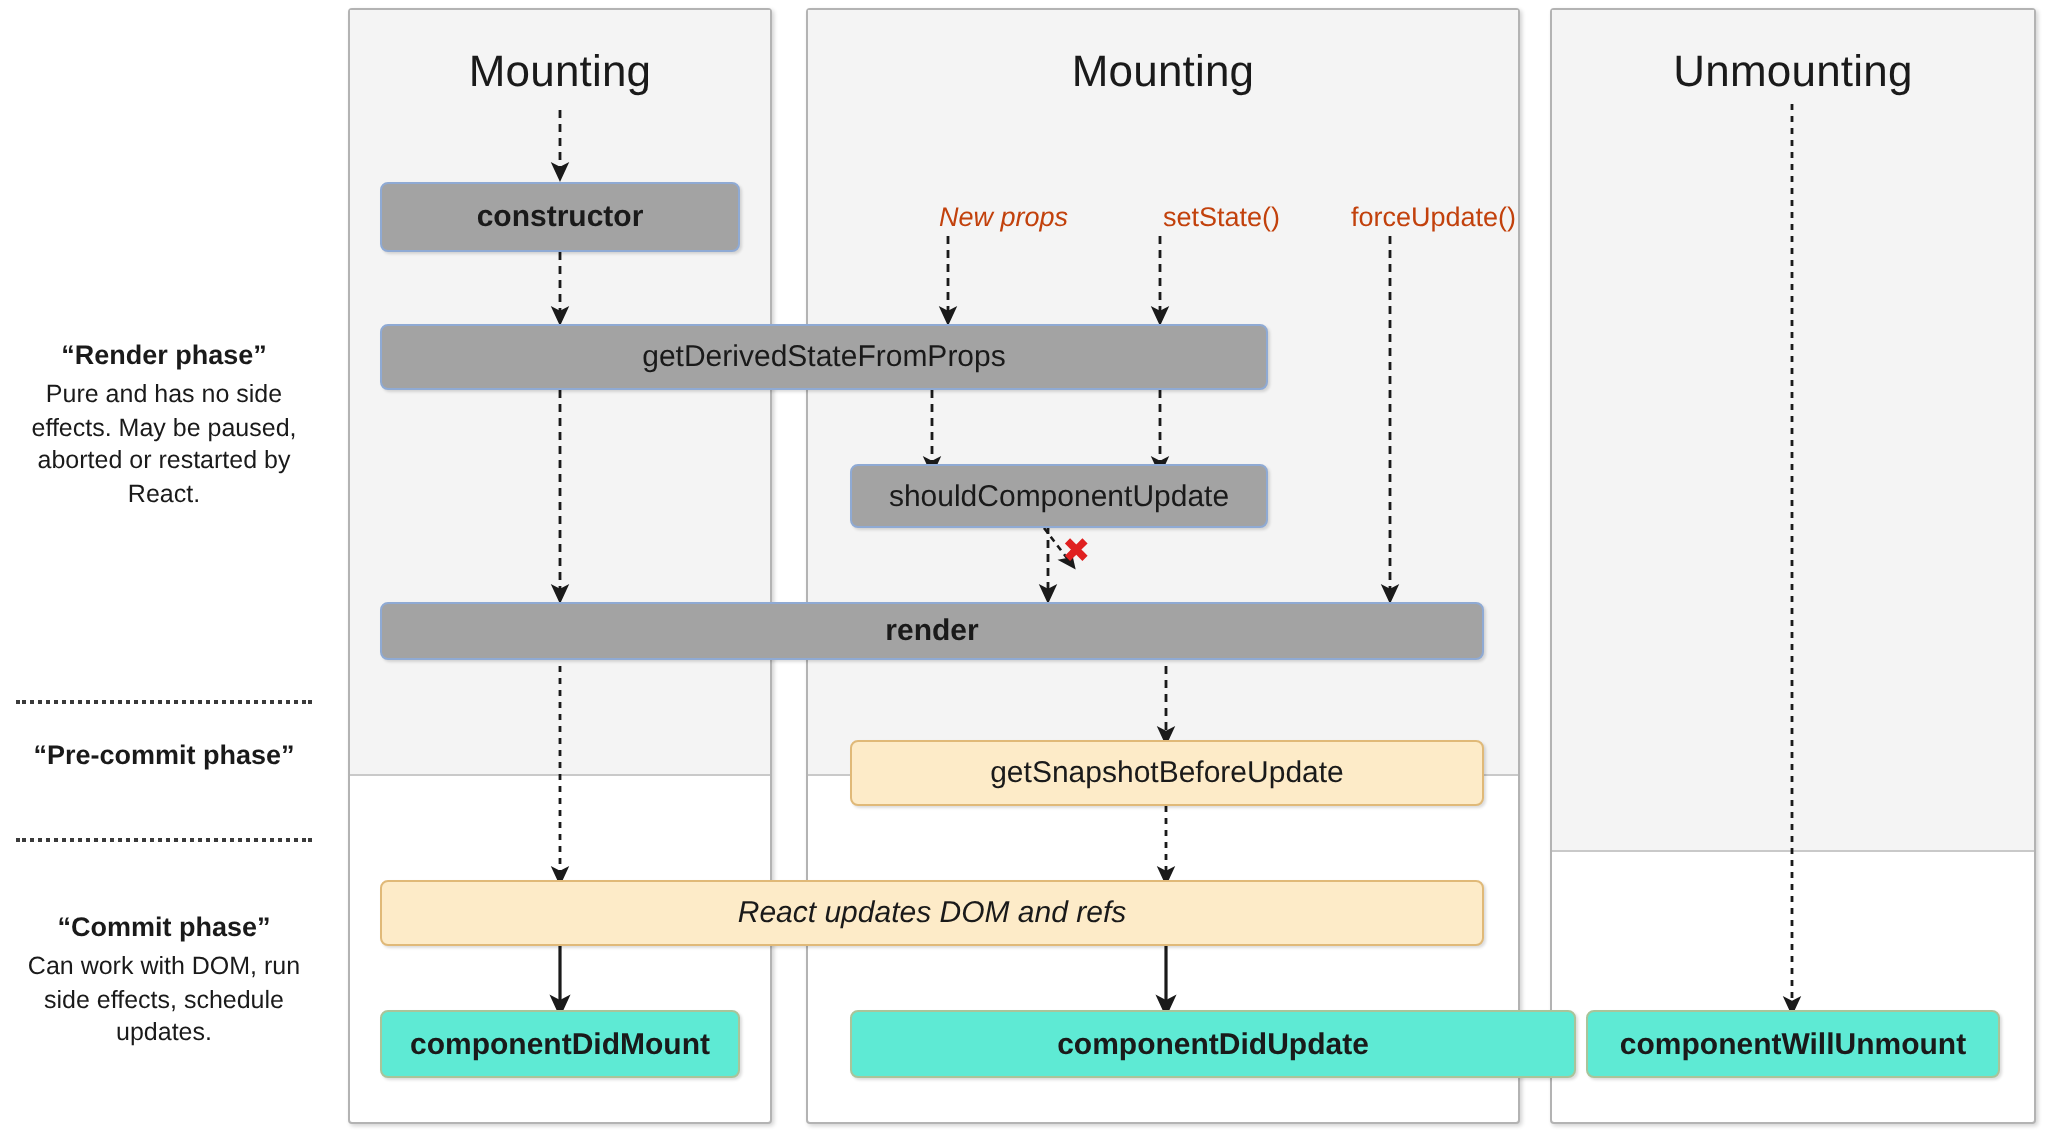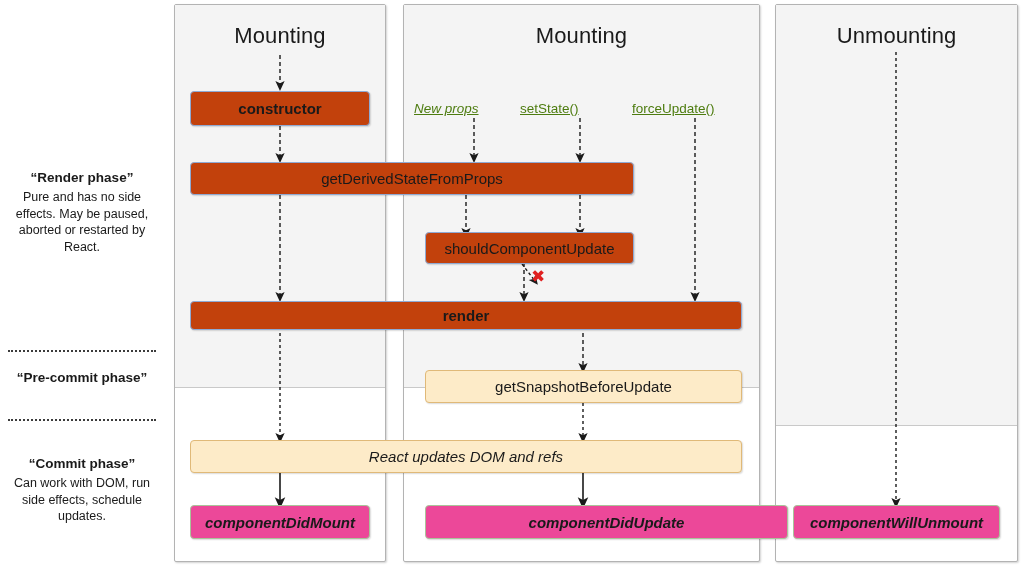--- a/index.html
+++ b/index.html
@@ -70,7 +70,7 @@
     box-shadow: 1px 1px 1.5px rgba(0,0,0,0.14);
     z-index: 6;
   }
-  .box.blue   { background: #c2410c; border: 1px solid #8faad4; }
+  .box.blue   { background: #a3a3a3; border: 1px solid #8faad4; }
   .box.orange { background: #fdebc8; border: 1px solid #e0b978; }
   .box.green  { background: #ec4899; border: 1px solid #a9c49a; font-style: italic; }
   .box.bold   { font-weight: bold; }

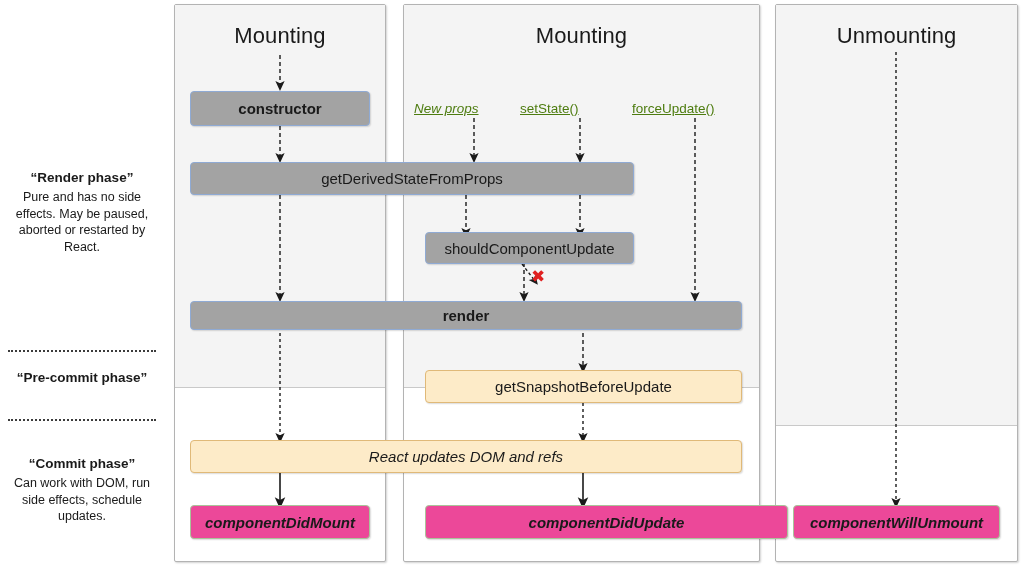--- a/index.html
+++ b/index.html
@@ -79,12 +79,11 @@
   
   .trigger {
     position: absolute;
-    text-align: left;
+    text-align: right;
     font-size: 13.5px;
-    color: #4d7c0f;
+    color: #c2410c;
     white-space: nowrap;
     z-index: 5;
-    text-decoration: underline;
   }
   .trigger.italic { font-style: italic; }
 

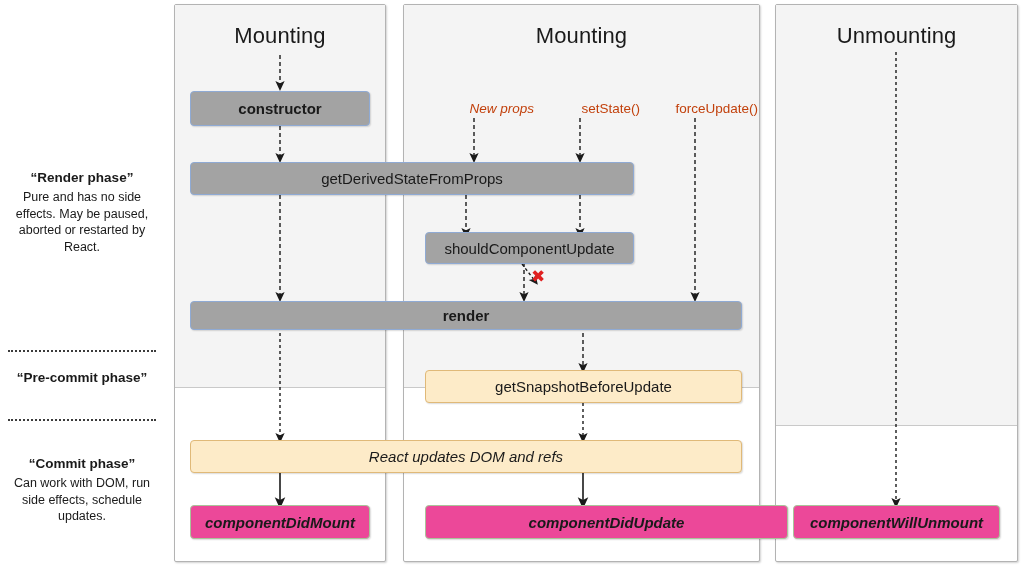--- a/index.html
+++ b/index.html
@@ -72,7 +72,7 @@
   }
   .box.blue   { background: #a3a3a3; border: 1px solid #8faad4; }
   .box.orange { background: #fdebc8; border: 1px solid #e0b978; }
-  .box.green  { background: #ec4899; border: 1px solid #a9c49a; font-style: italic; }
+  .box.green  { background: #5eead4; border: 1px solid #a9c49a; }
   .box.bold   { font-weight: bold; }
   .box.italic { font-style: italic; }
 

